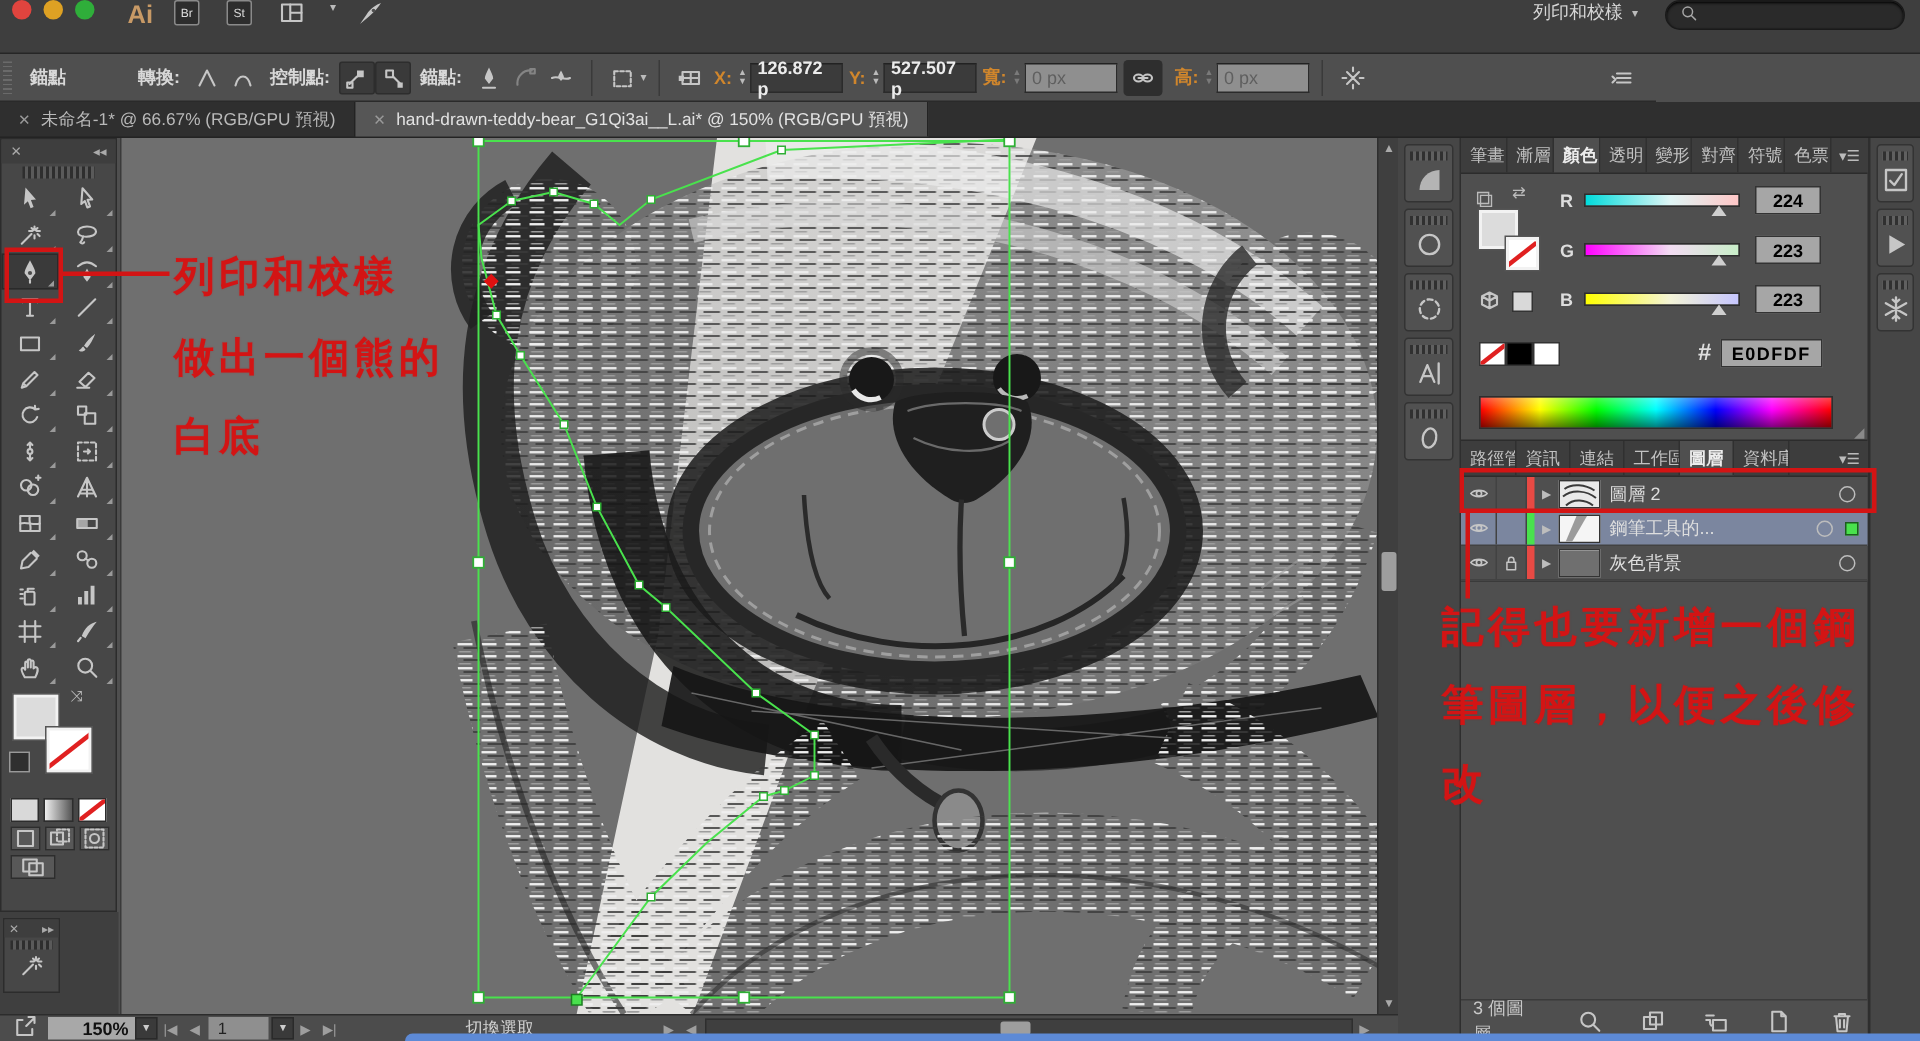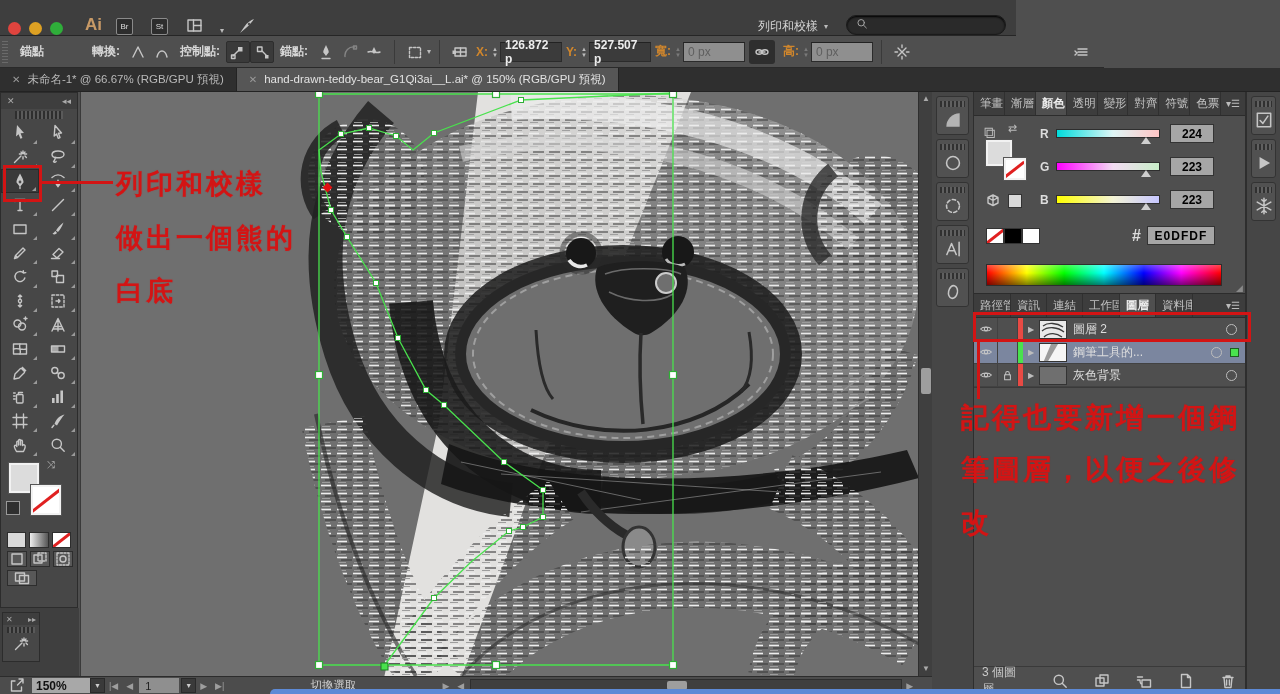--- a/index.html
+++ b/index.html
@@ -8,8 +8,8 @@
   #app { position:relative; width:1280px; height:694px; background:#4f4f4f; }
 
   
-  #menubar { position:absolute; left:0; top:0; width:1016px; height:36px; background:#3e3e3e;
-    border-bottom:1px solid #262626; display:flex; align-items:flex-end; color:#cfcfcf; }
+  #menubar { position:absolute; left:0; top:0; width:1280px; height:36px; background:#3e3e3e;
+    border-bottom:1px solid #262626; display:flex; align-items:flex-start; color:#cfcfcf; }
   .tl { width:13px; height:13px; border-radius:50%; margin-left:8px; }
   #app-logo { color:#c89a66; font-weight:bold; font-size:17px; margin:0 14px 0 22px; }
   .mini-app { width:17px; height:17px; border:1px solid #8a8a8a; border-radius:2px; background:#2d2d2d;

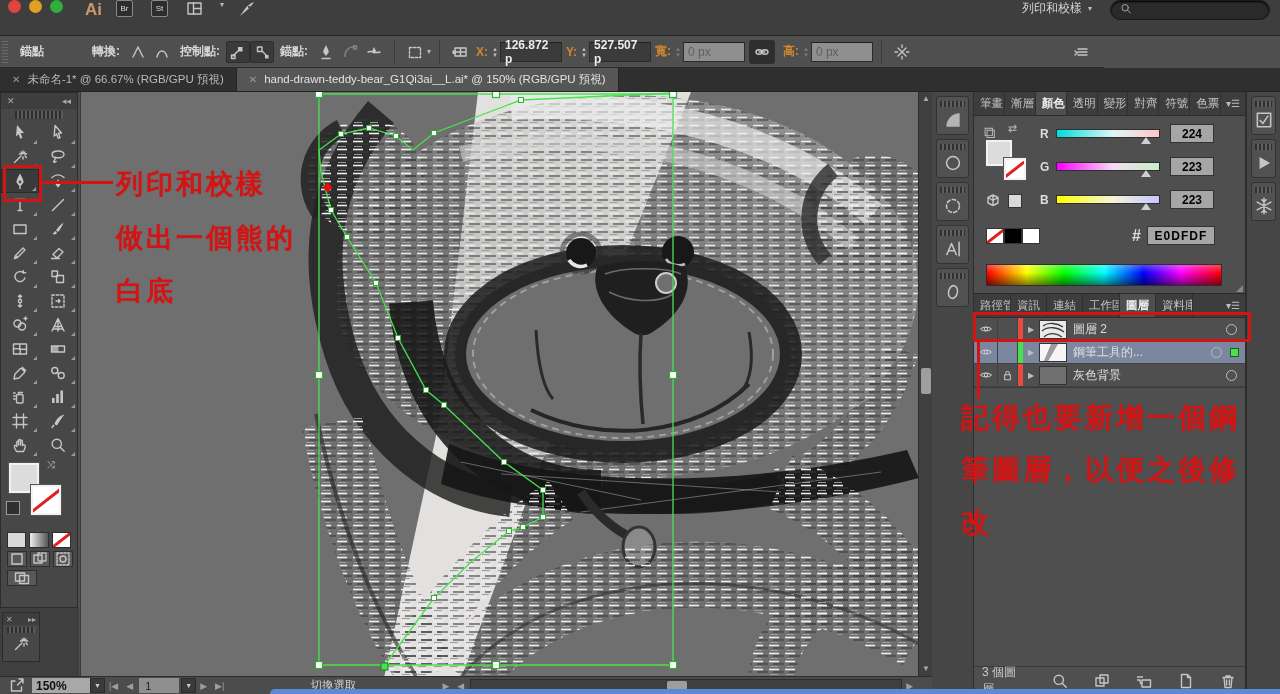--- a/index.html
+++ b/index.html
@@ -123,7 +123,7 @@
   #statusbar { position:absolute; left:0; top:676px; width:932px; height:18px; background:#4c4c4c; border-top:1px solid #2c2c2c;
     display:flex; align-items:center; color:#cfcfcf; font-size:11.5px; }
   .zoom-box { width:58px; height:15px; background:#a8a8a8; color:#111; font-weight:bold; font-size:12px;
-    display:flex; align-items:center; padding-left:4px; margin-left:6px; }
+    display:flex; align-items:center; padding-left:23px; margin-left:6px; }
   .sb-dd { width:15px; height:15px; background:#3a3a3a; border:1px solid #2a2a2a; color:#ccc; font-size:7px;
     display:flex; align-items:center; justify-content:center; }
   .nav-ar { color:#9e9e9e; font-size:9px; margin:0 4px; }

